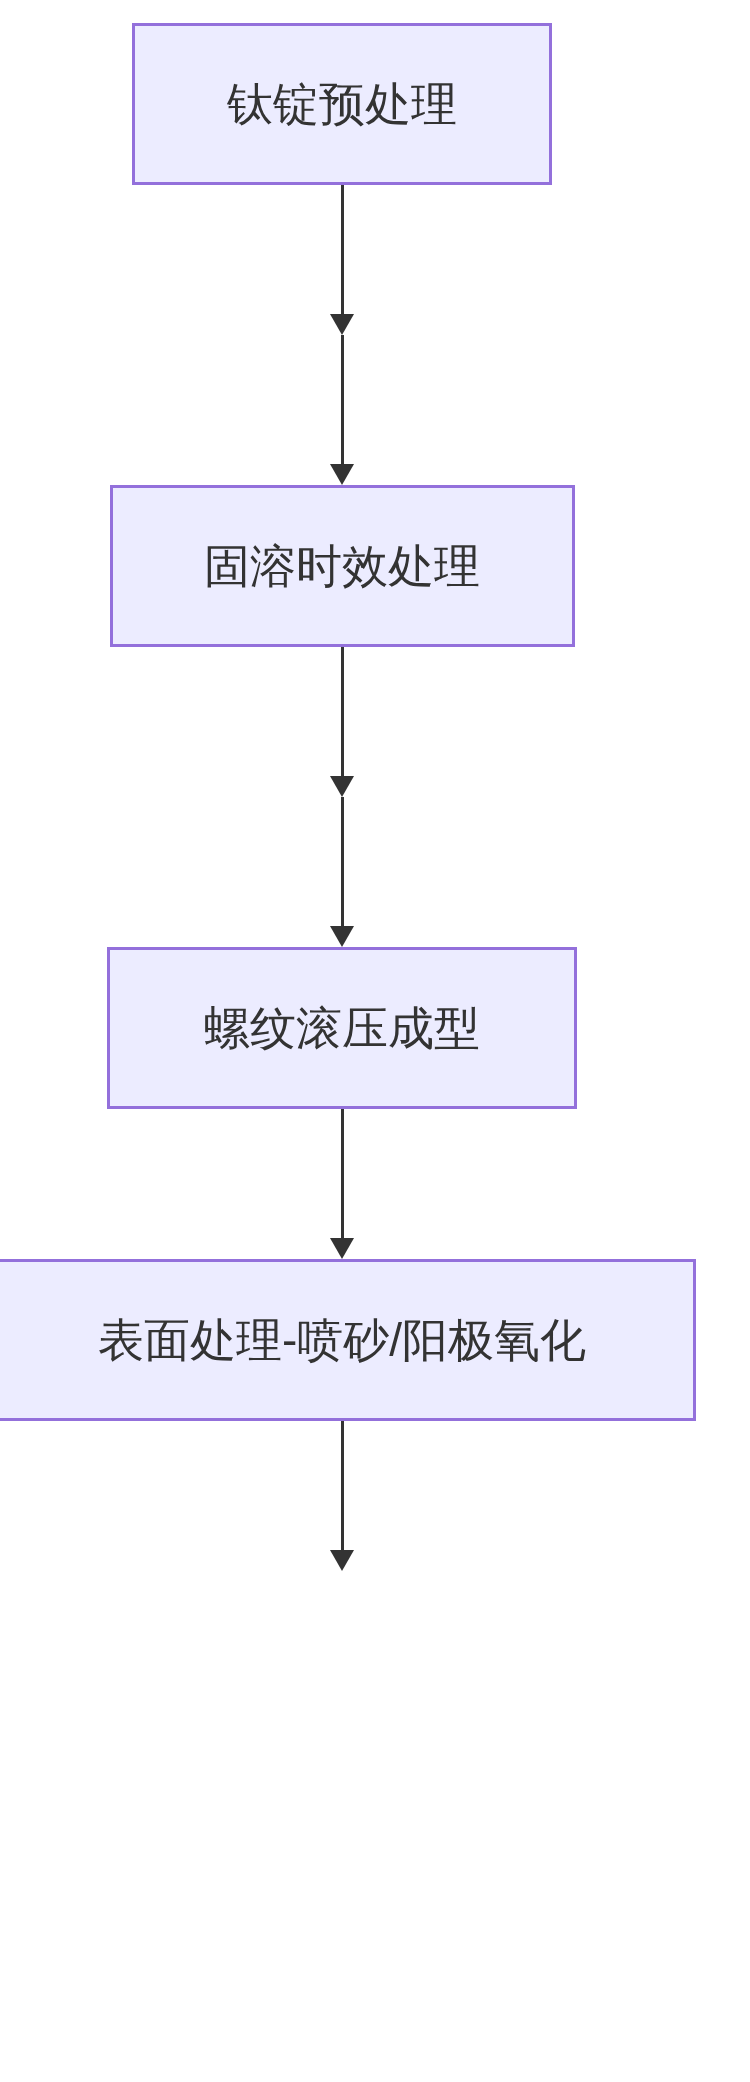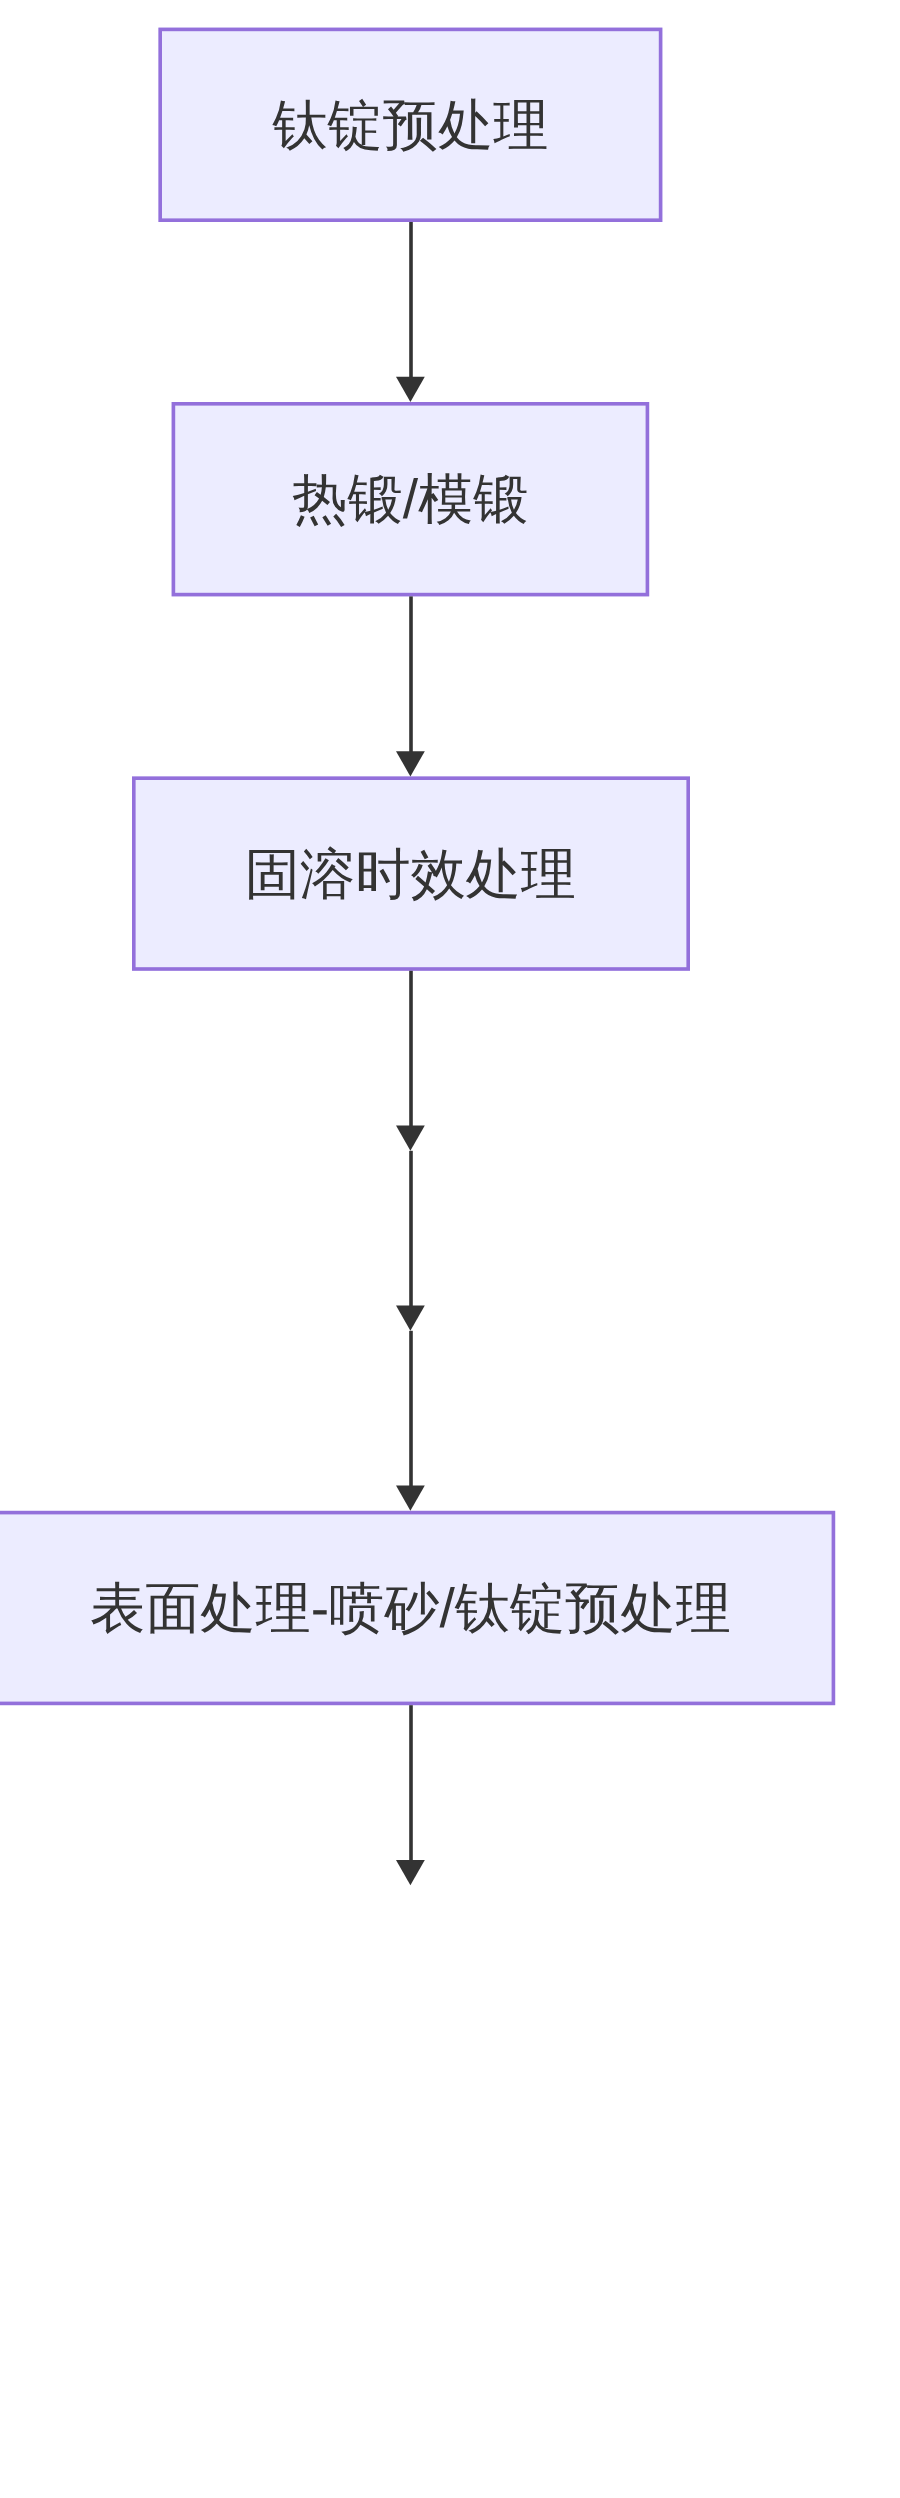--- a/index.html
+++ b/index.html
@@ -77,9 +77,6 @@
       <div class="arrow-line"></div>
       <div class="arrow-head"></div>
     </div>
-    <div class="flow-node" style="width: 398px;">
-      <span>热锻/模锻</span>
-    </div>
     <div class="flow-connector">
       <div class="arrow-line"></div>
       <div class="arrow-head"></div>

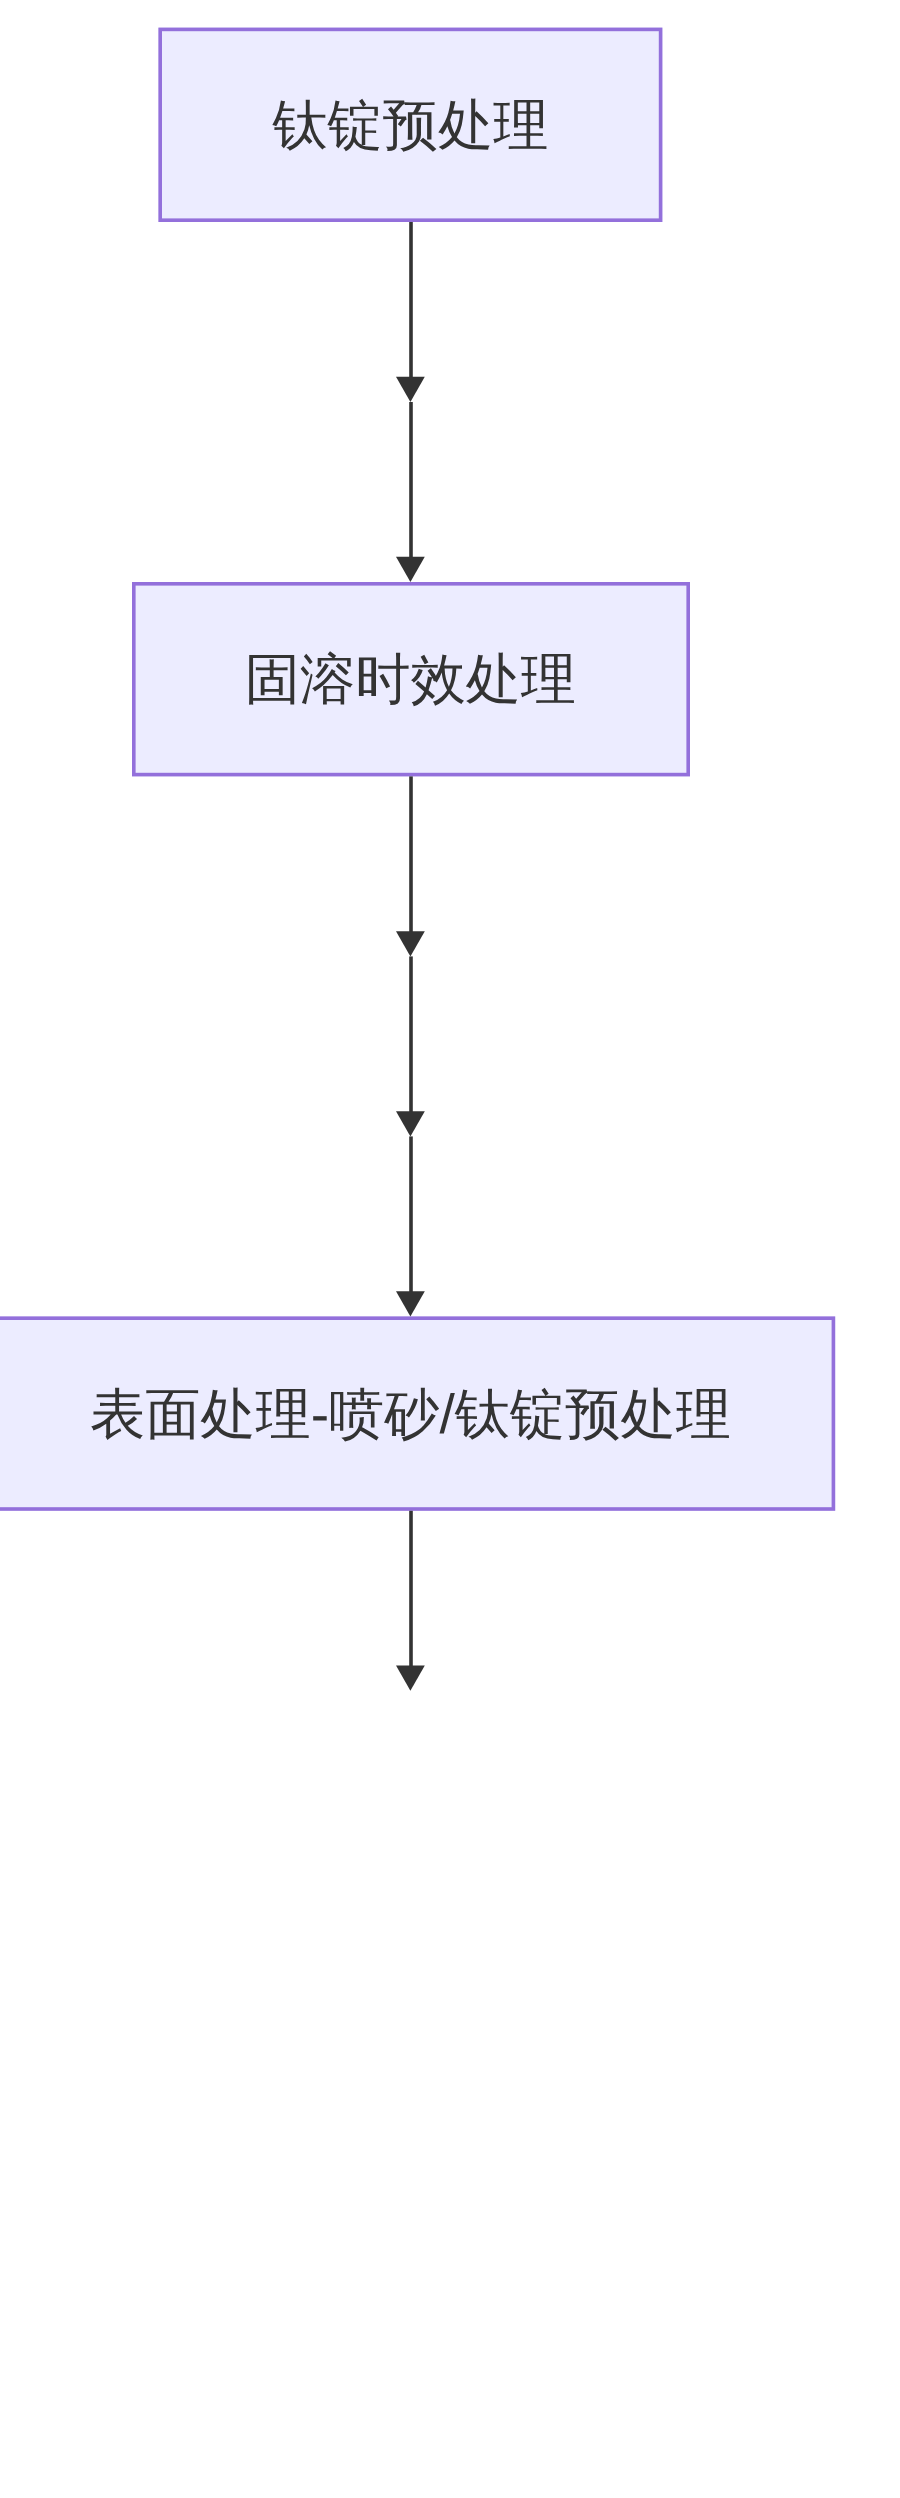--- a/index.html
+++ b/index.html
@@ -92,6 +92,9 @@
       <div class="arrow-line"></div>
       <div class="arrow-head"></div>
     </div>
+    <div class="flow-node" style="width: 470px;">
+      <span>螺纹滚压成型</span>
+    </div>
     <div class="flow-connector">
       <div class="arrow-line"></div>
       <div class="arrow-head"></div>

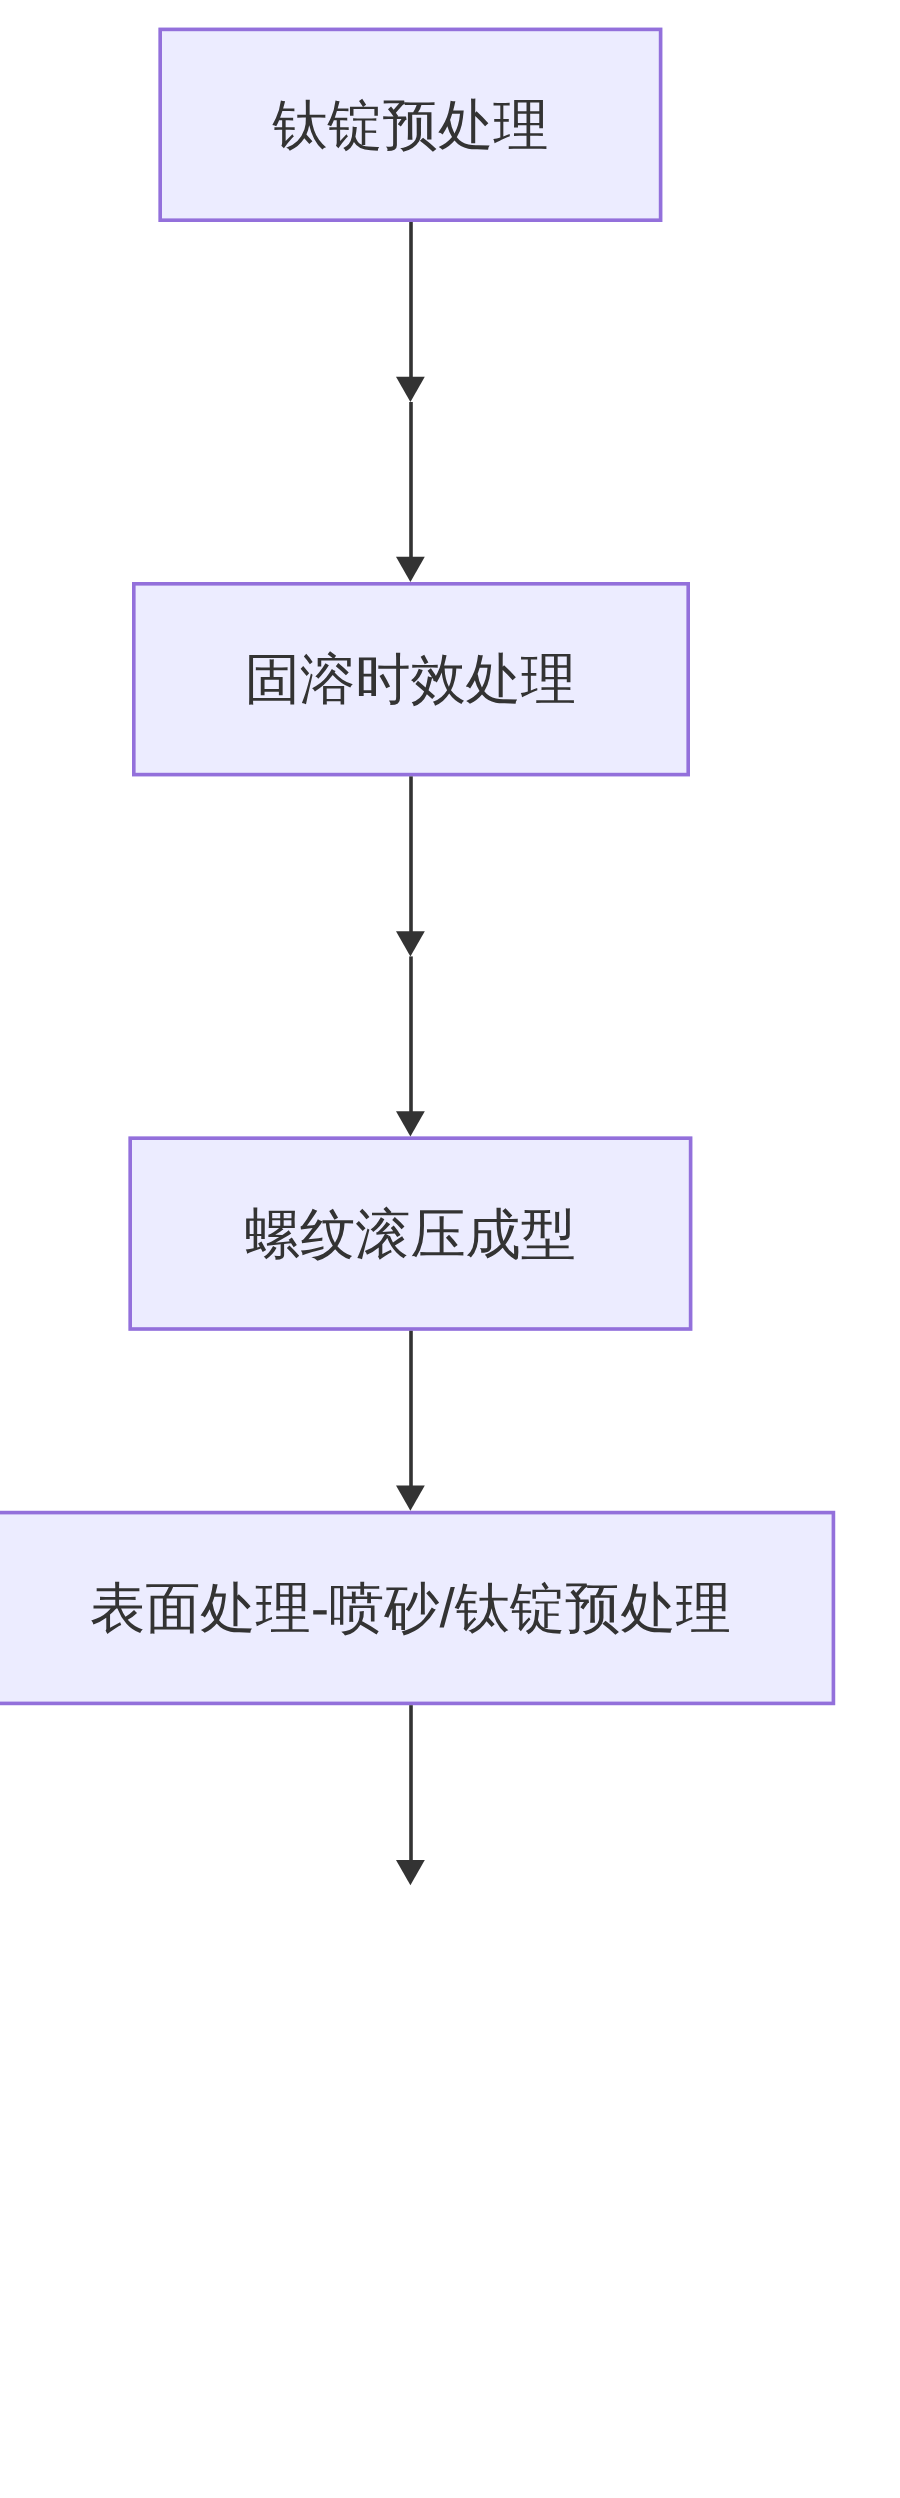--- a/index.html
+++ b/index.html
@@ -100,7 +100,7 @@
       <div class="arrow-head"></div>
     </div>
     <div class="flow-node" style="width: 708px;">
-      <span>表面处理-喷砂/钛锭预处理</span>
+      <span>表面处理-喷砂/阳极氧化</span>
     </div>
     <div class="flow-connector">
       <div class="arrow-line"></div>

